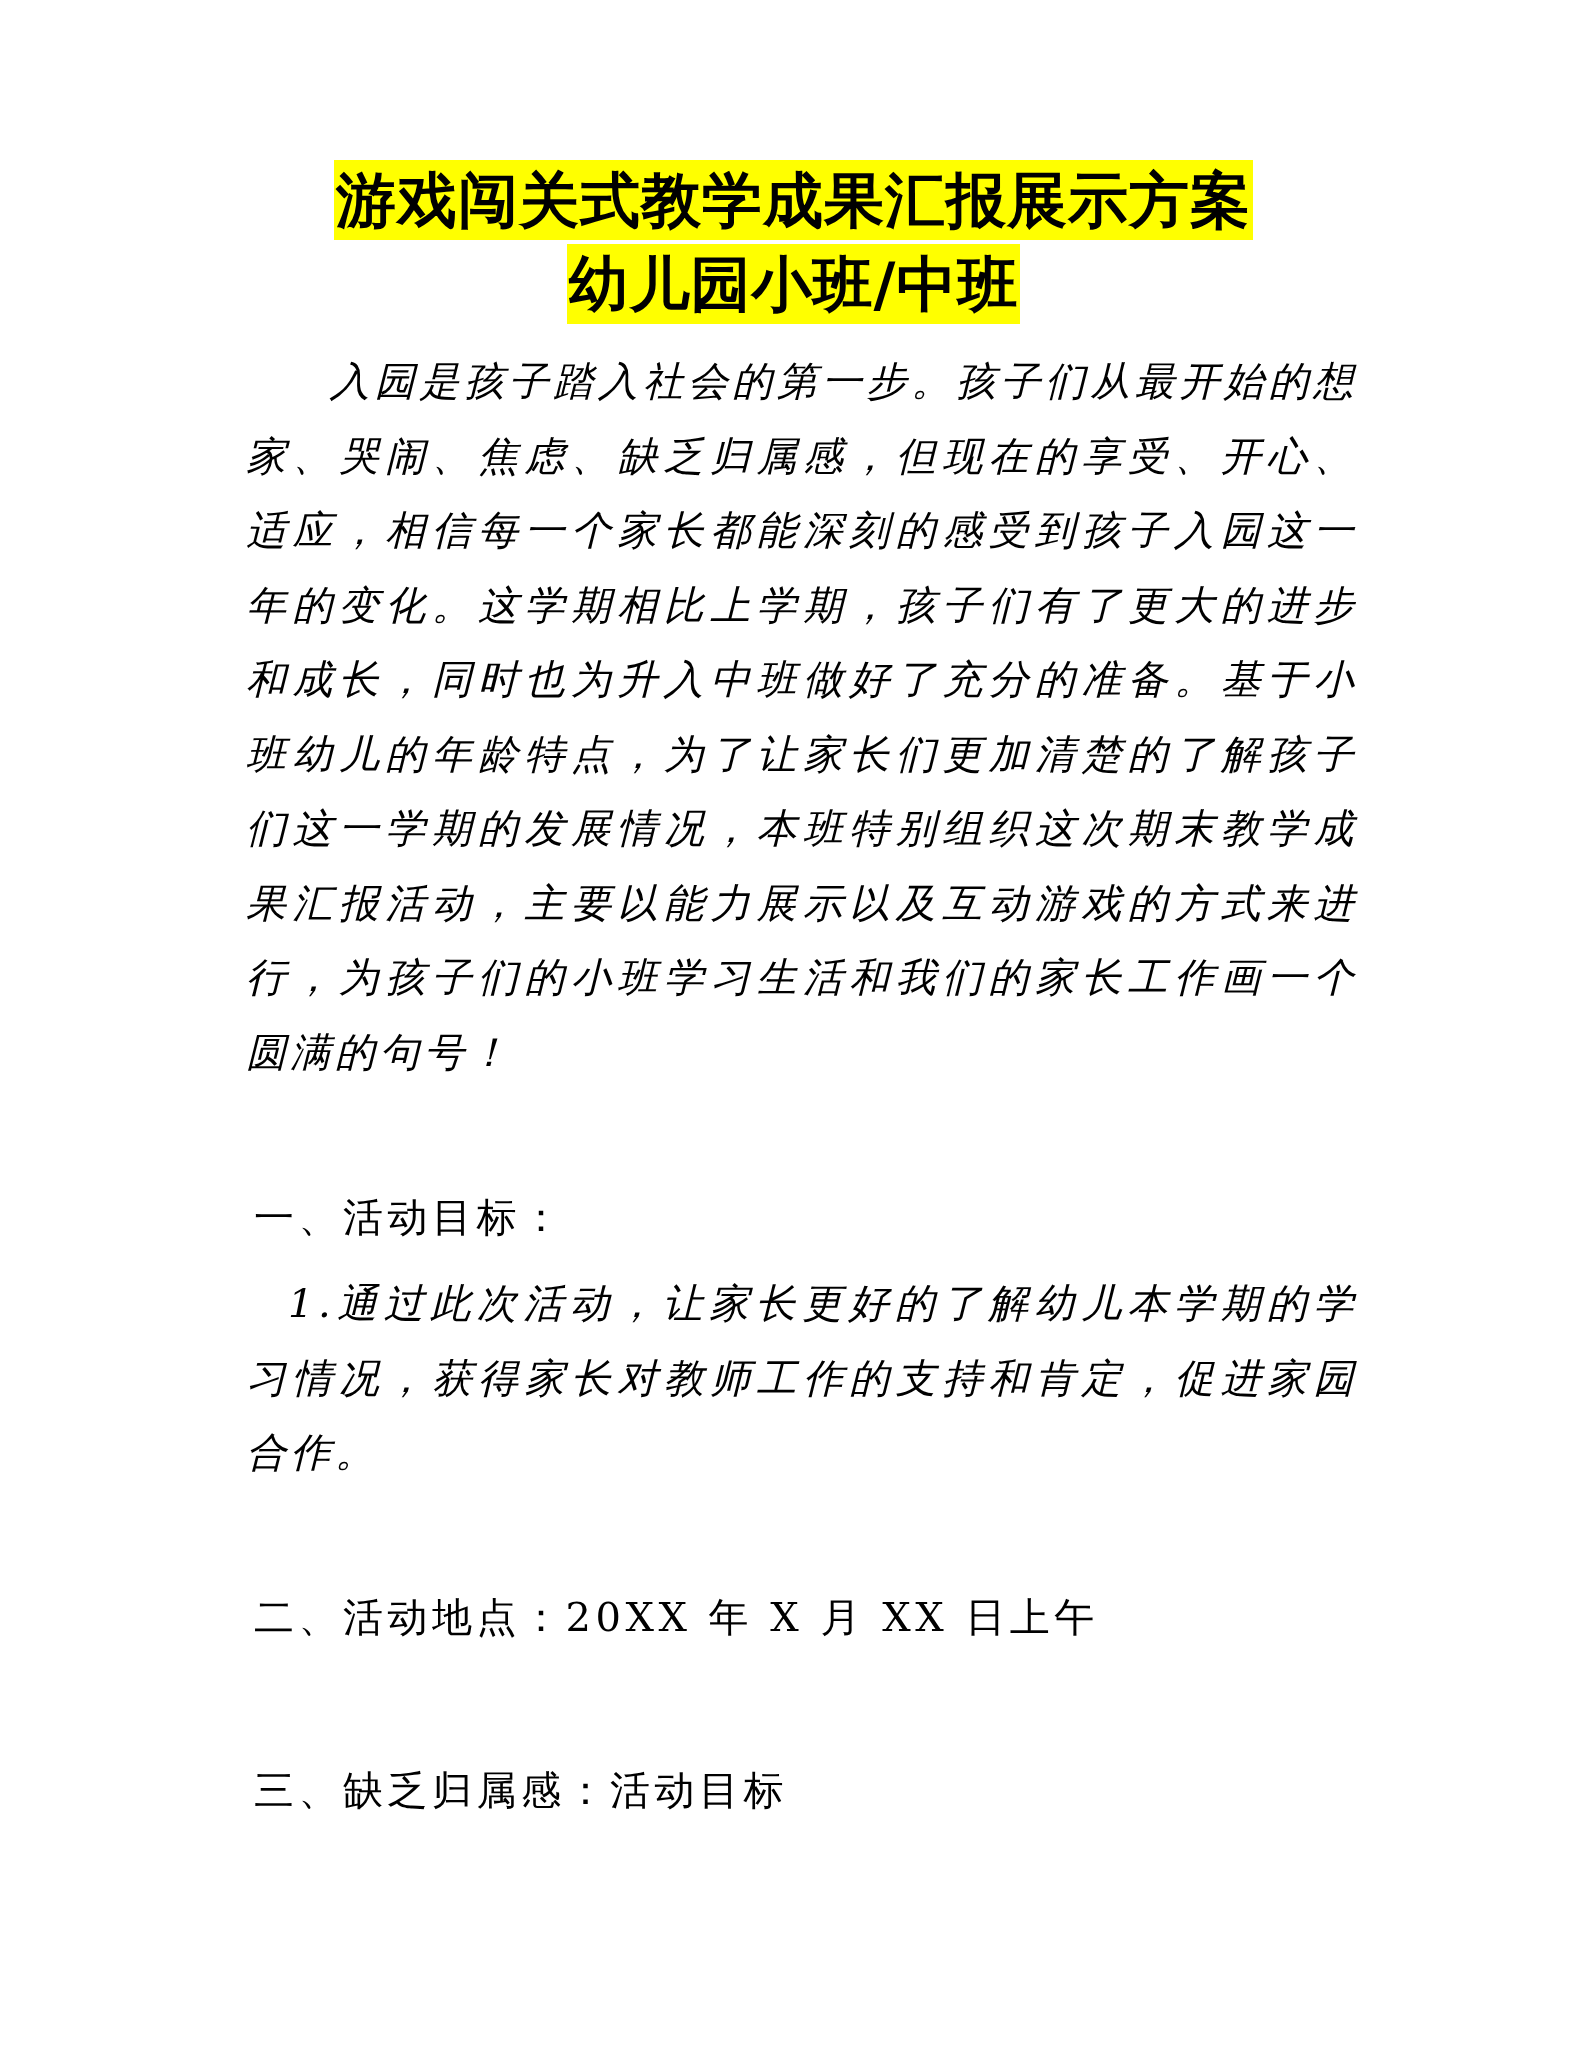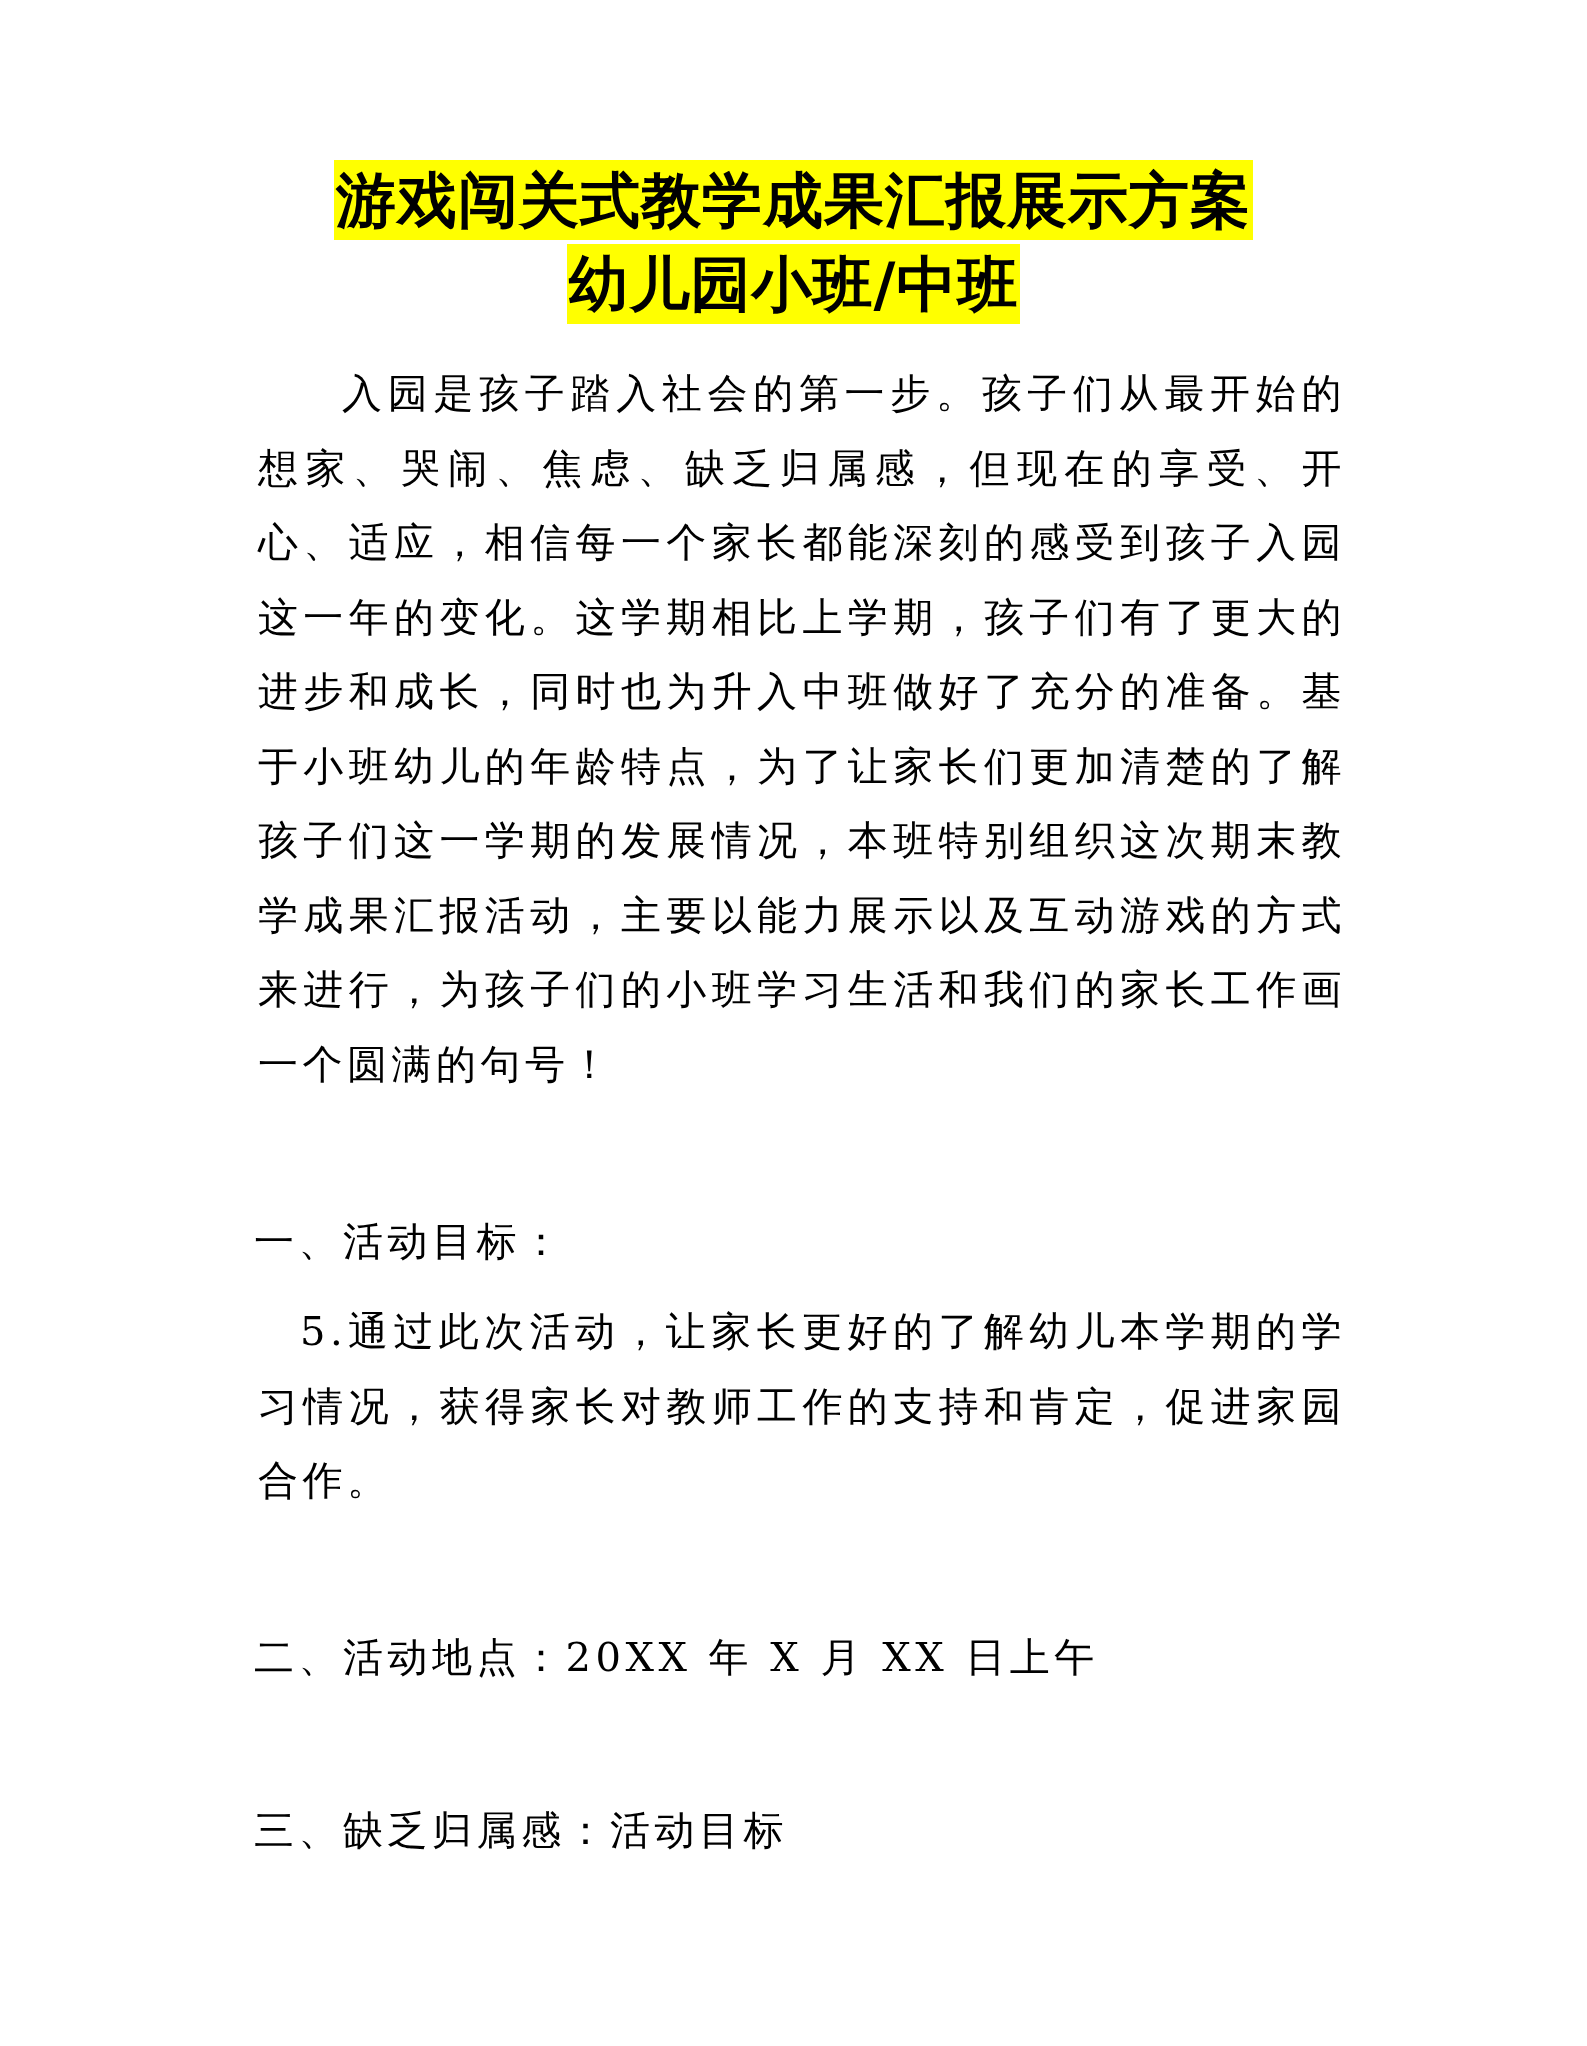--- a/index.html
+++ b/index.html
@@ -57,9 +57,10 @@
       letter-spacing: 4.5px;
     }
     .p {
-      margin: 16px;
+      margin: 4px;
       text-align: justify;
       text-align-last: left;
+      font-style: italic;
     }
     .indent-2 { text-indent: 84px; }
     .indent-1 { text-indent: 42px; }

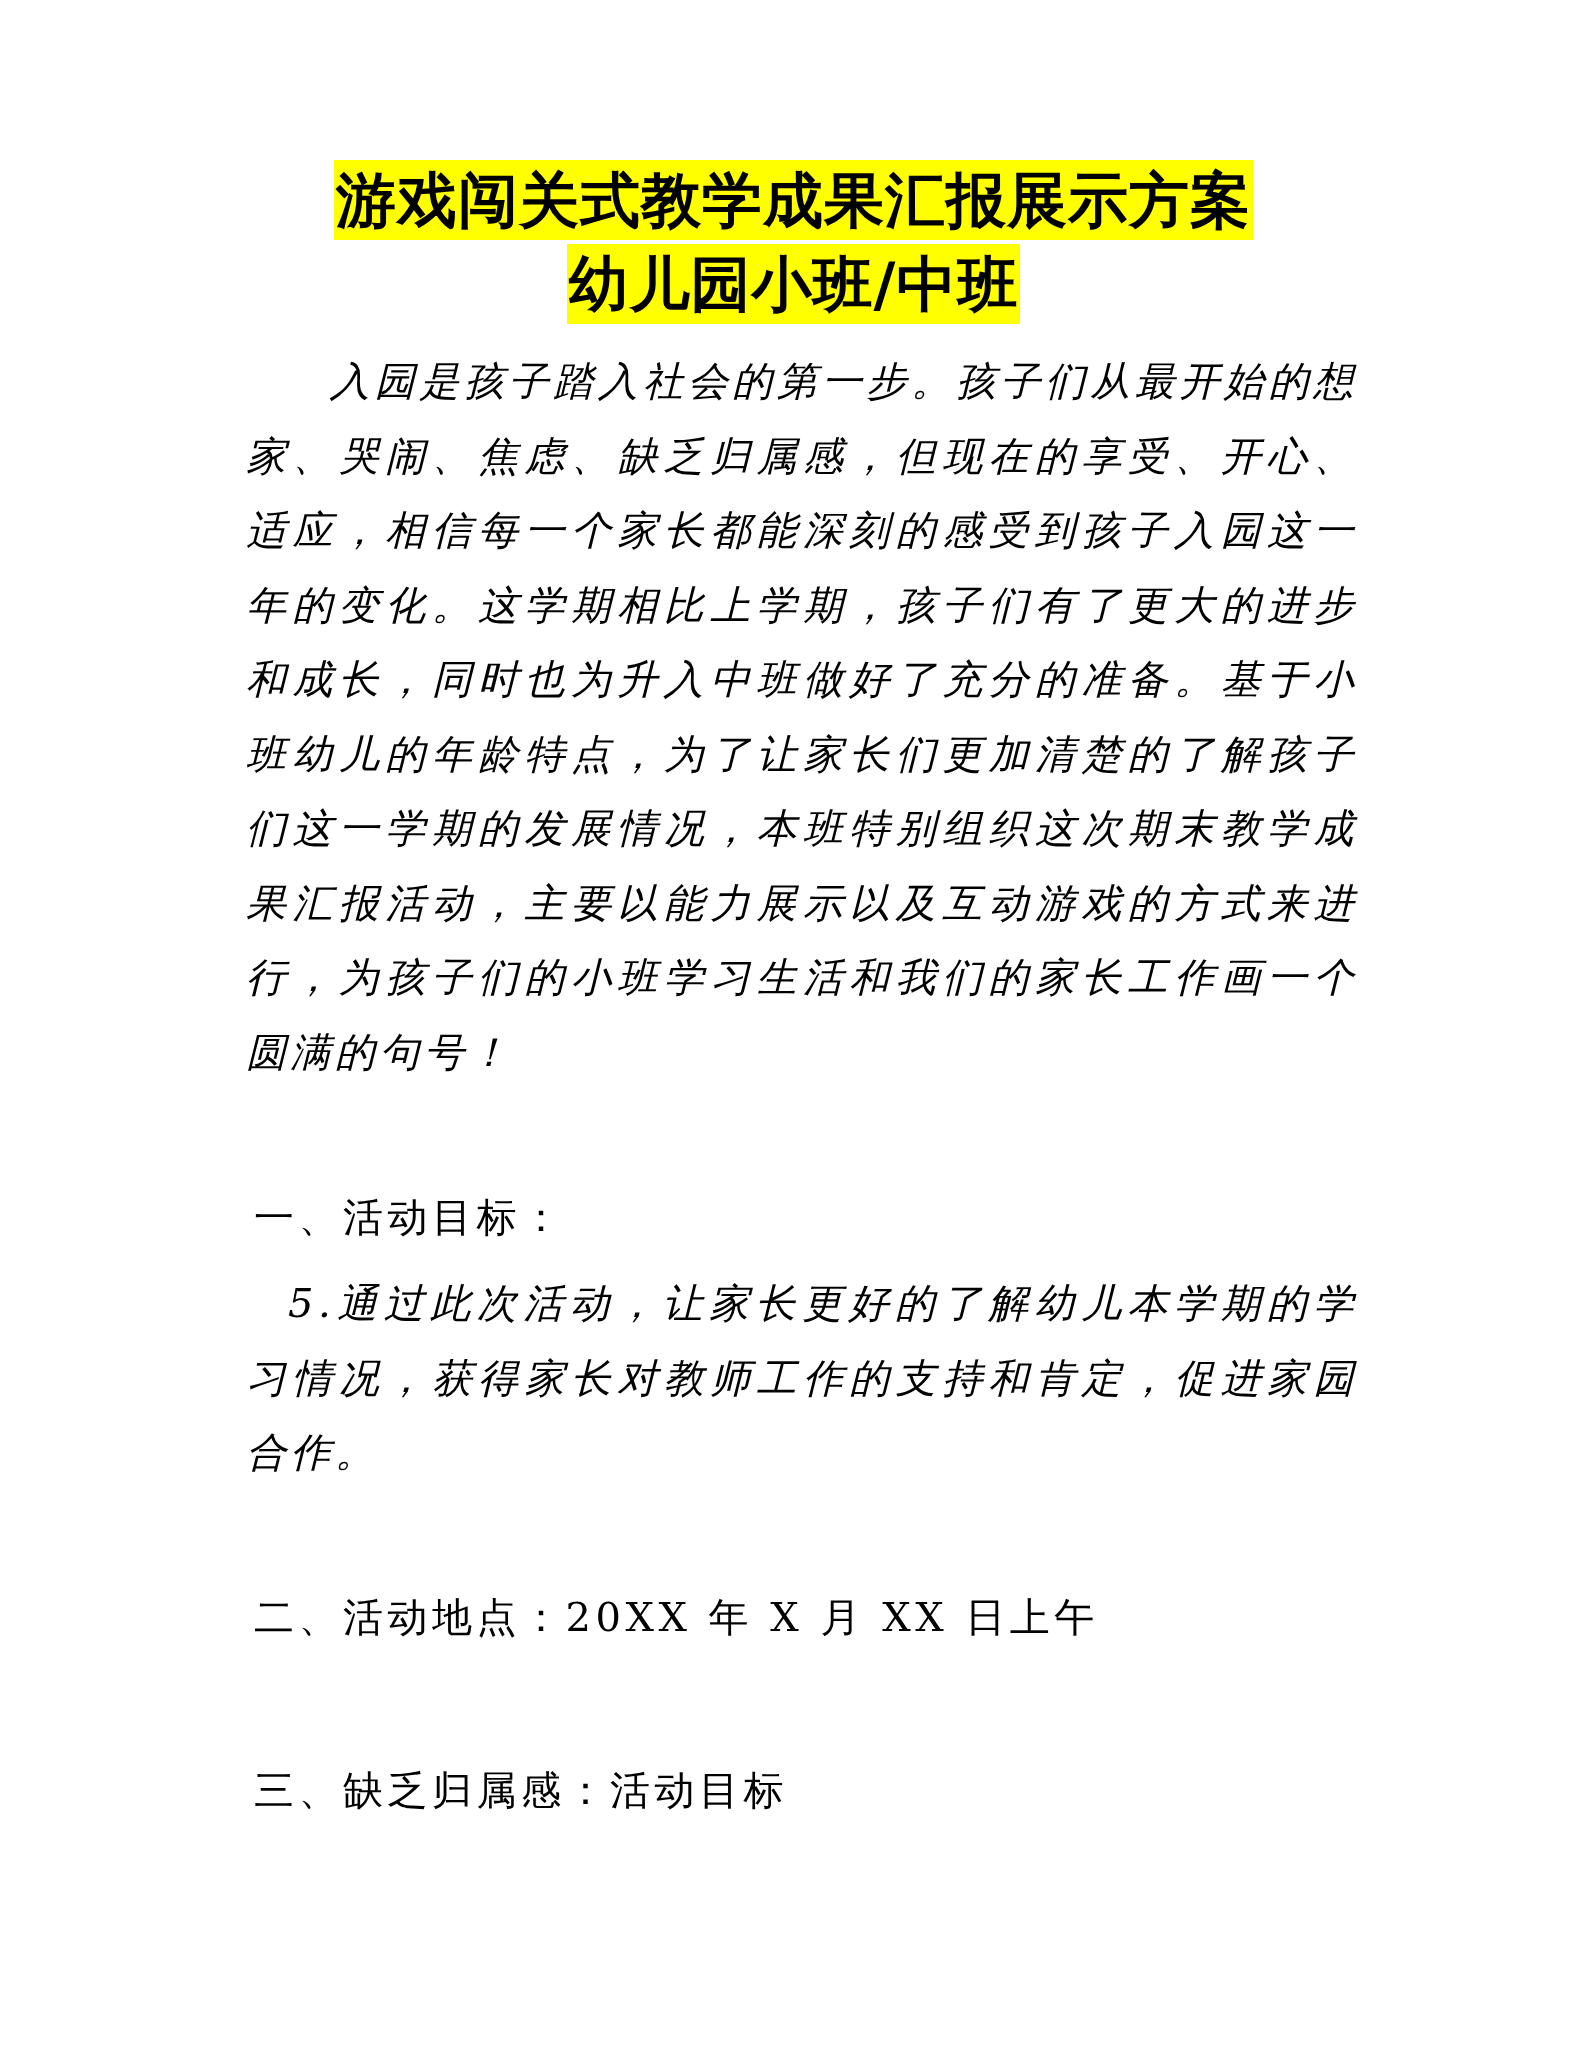--- a/index.html
+++ b/index.html
@@ -89,7 +89,7 @@
     <div class="blank"></div>
 
     <p class="heading">一、活动目标：</p>
-    <p class="p indent-1">5.通过此次活动，让家长更好的了解幼儿本学期的学习情况，获得家长对教师工作的支持和肯定，促进家园合作。</p>
+    <p class="p indent-1">1.通过此次活动，让家长更好的了解幼儿本学期的学习情况，获得家长对教师工作的支持和肯定，促进家园合作。</p>
 
     <div class="blank"></div>
 

